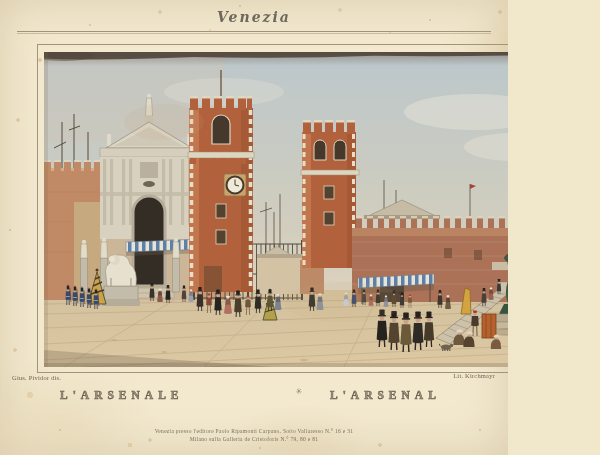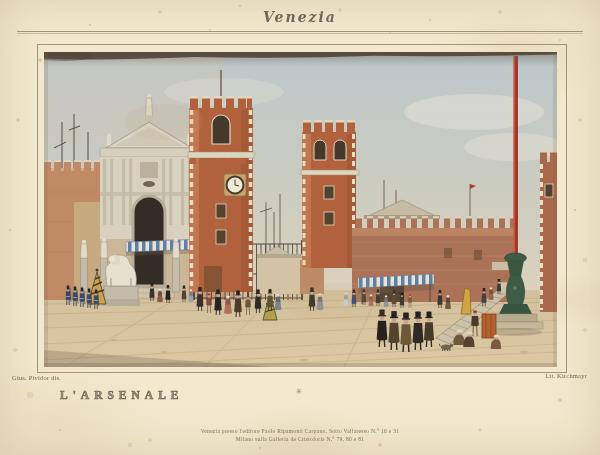--- a/index.html
+++ b/index.html
@@ -4,7 +4,7 @@
 <style>
   html,body{margin:0;padding:0;background:#f1e7cb;}
   .sheet{
-    position:relative;width:600px;height:455px;overflow:hidden;
+    position:relative;width:508px;height:455px;overflow:hidden;
     font-family:"Liberation Serif",serif;
     background-color:#f2e9cf;
     background-image:

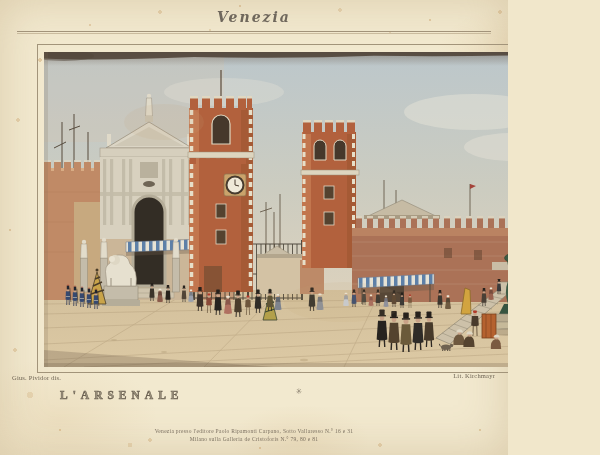--- a/index.html
+++ b/index.html
@@ -523,6 +523,7 @@
 
   <div class="caption cap-left">L'ARSENALE</div>
   <div class="ornament">✳</div>
+  <div class="caption cap-right">L'ARSENAL</div>
 
   <div class="imprint">
     <div>Venezia presso l'editore Paolo Ripamonti Carpano, Sotto Vallaresso N.° 16 e 31</div>

